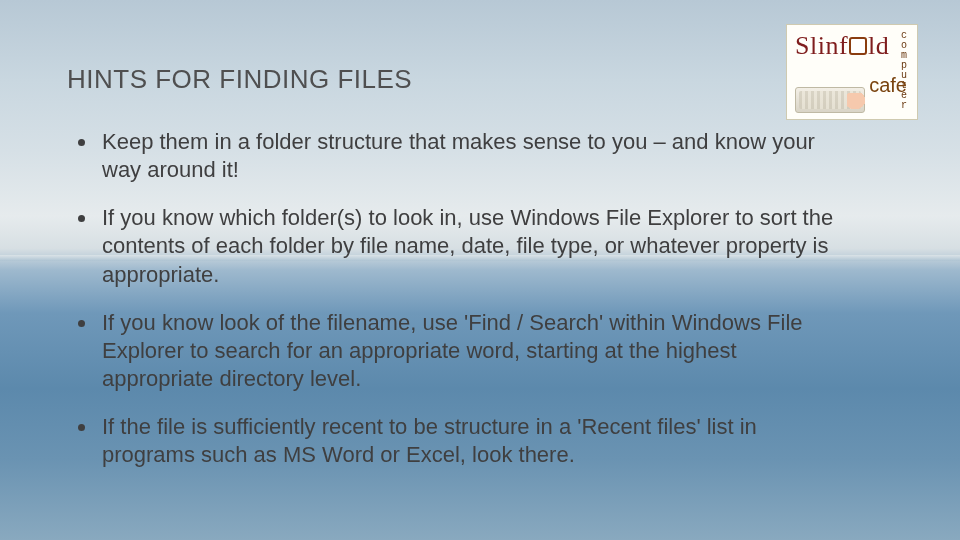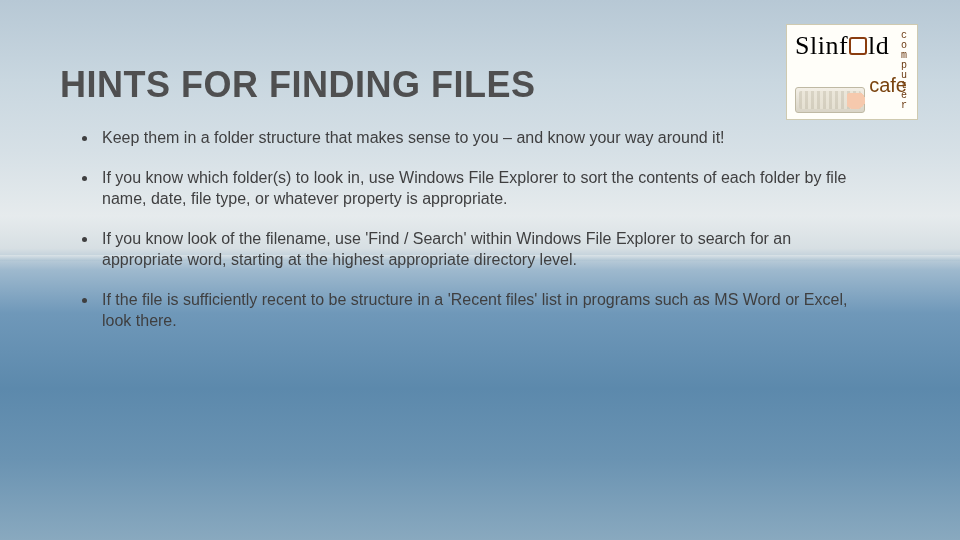--- a/index.html
+++ b/index.html
@@ -19,7 +19,7 @@
   .logo{position:absolute;top:24px;right:42px;width:130px;height:94px;background:#fffef9;
         border:1px solid #cfcab0}
   .logo-text1{position:absolute;top:6px;left:8px;font-family:"Times New Roman",serif;
-        font-size:26px;color:#000000;letter-spacing:.5px}
+        font-size:26px;color:#7f1d1d;letter-spacing:.5px}
   .logo-o{display:inline-block;width:14px;height:14px;border:2px solid #8a3d10;border-radius:3px;
         position:relative;top:1px;margin:0 1px;background:#fff}
   .logo-vert{position:absolute;right:10px;top:6px;font-family:"Courier New",monospace;

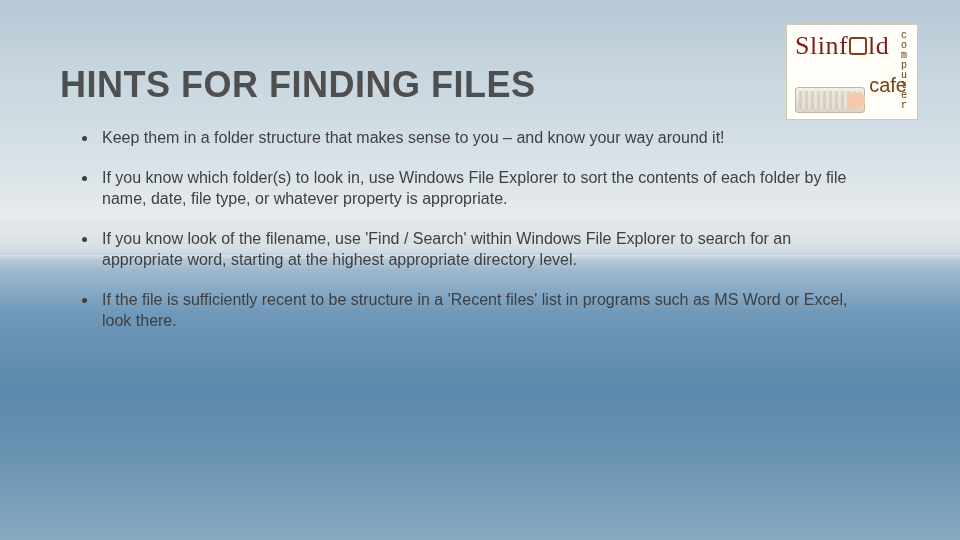--- a/index.html
+++ b/index.html
@@ -10,7 +10,7 @@
         #6a93b2 85%, #89a9bf 100%)}
   .horizon{position:absolute;left:0;top:255px;width:100%;height:6px;
       background:linear-gradient(to bottom,#e8edee 0%,#a9c0d0 100%);opacity:.6}
-  .title{position:absolute;left:60px;top:64px;font-size:36px;font-weight:bold;
+  .title{position:absolute;left:67px;top:64px;font-size:26px;font-weight:normal;
       letter-spacing:.5px;color:#4f4f50}
   .bullets{position:absolute;left:78px;top:128px;width:770px;color:#3f3f40;font-size:16px;line-height:1.28}
   .bullets li{margin-bottom:20px;padding-left:4px}

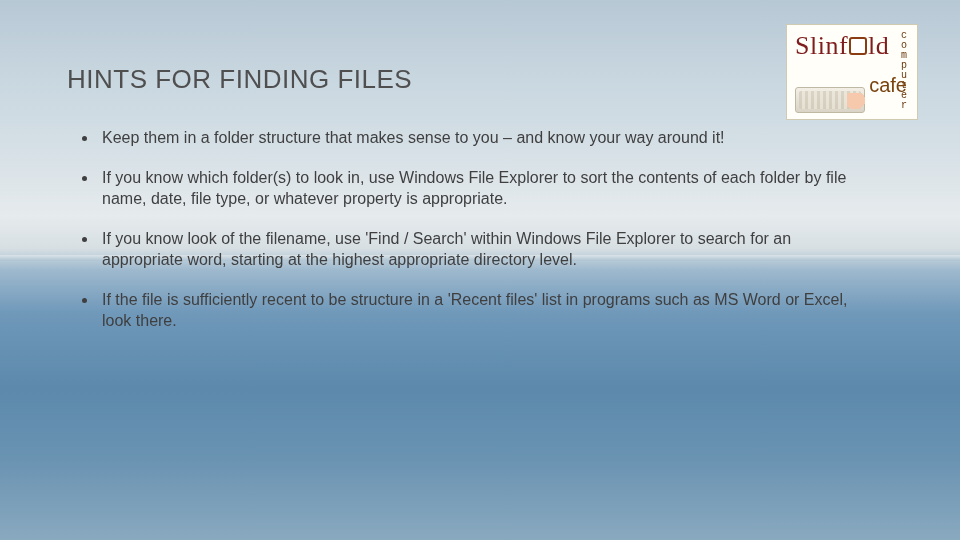--- a/index.html
+++ b/index.html
@@ -12,7 +12,7 @@
       background:linear-gradient(to bottom,#e8edee 0%,#a9c0d0 100%);opacity:.6}
   .title{position:absolute;left:67px;top:64px;font-size:26px;font-weight:normal;
       letter-spacing:.5px;color:#4f4f50}
-  .bullets{position:absolute;left:78px;top:128px;width:770px;color:#3f3f40;font-size:16px;line-height:1.28}
+  .bullets{position:absolute;left:78px;top:128px;width:770px;color:#3f3f40;font-size:22px;line-height:1.28}
   .bullets li{margin-bottom:20px;padding-left:4px}
   .bullets ul{list-style:disc;margin:0;padding-left:20px}
   .bold{font-weight:normal}

